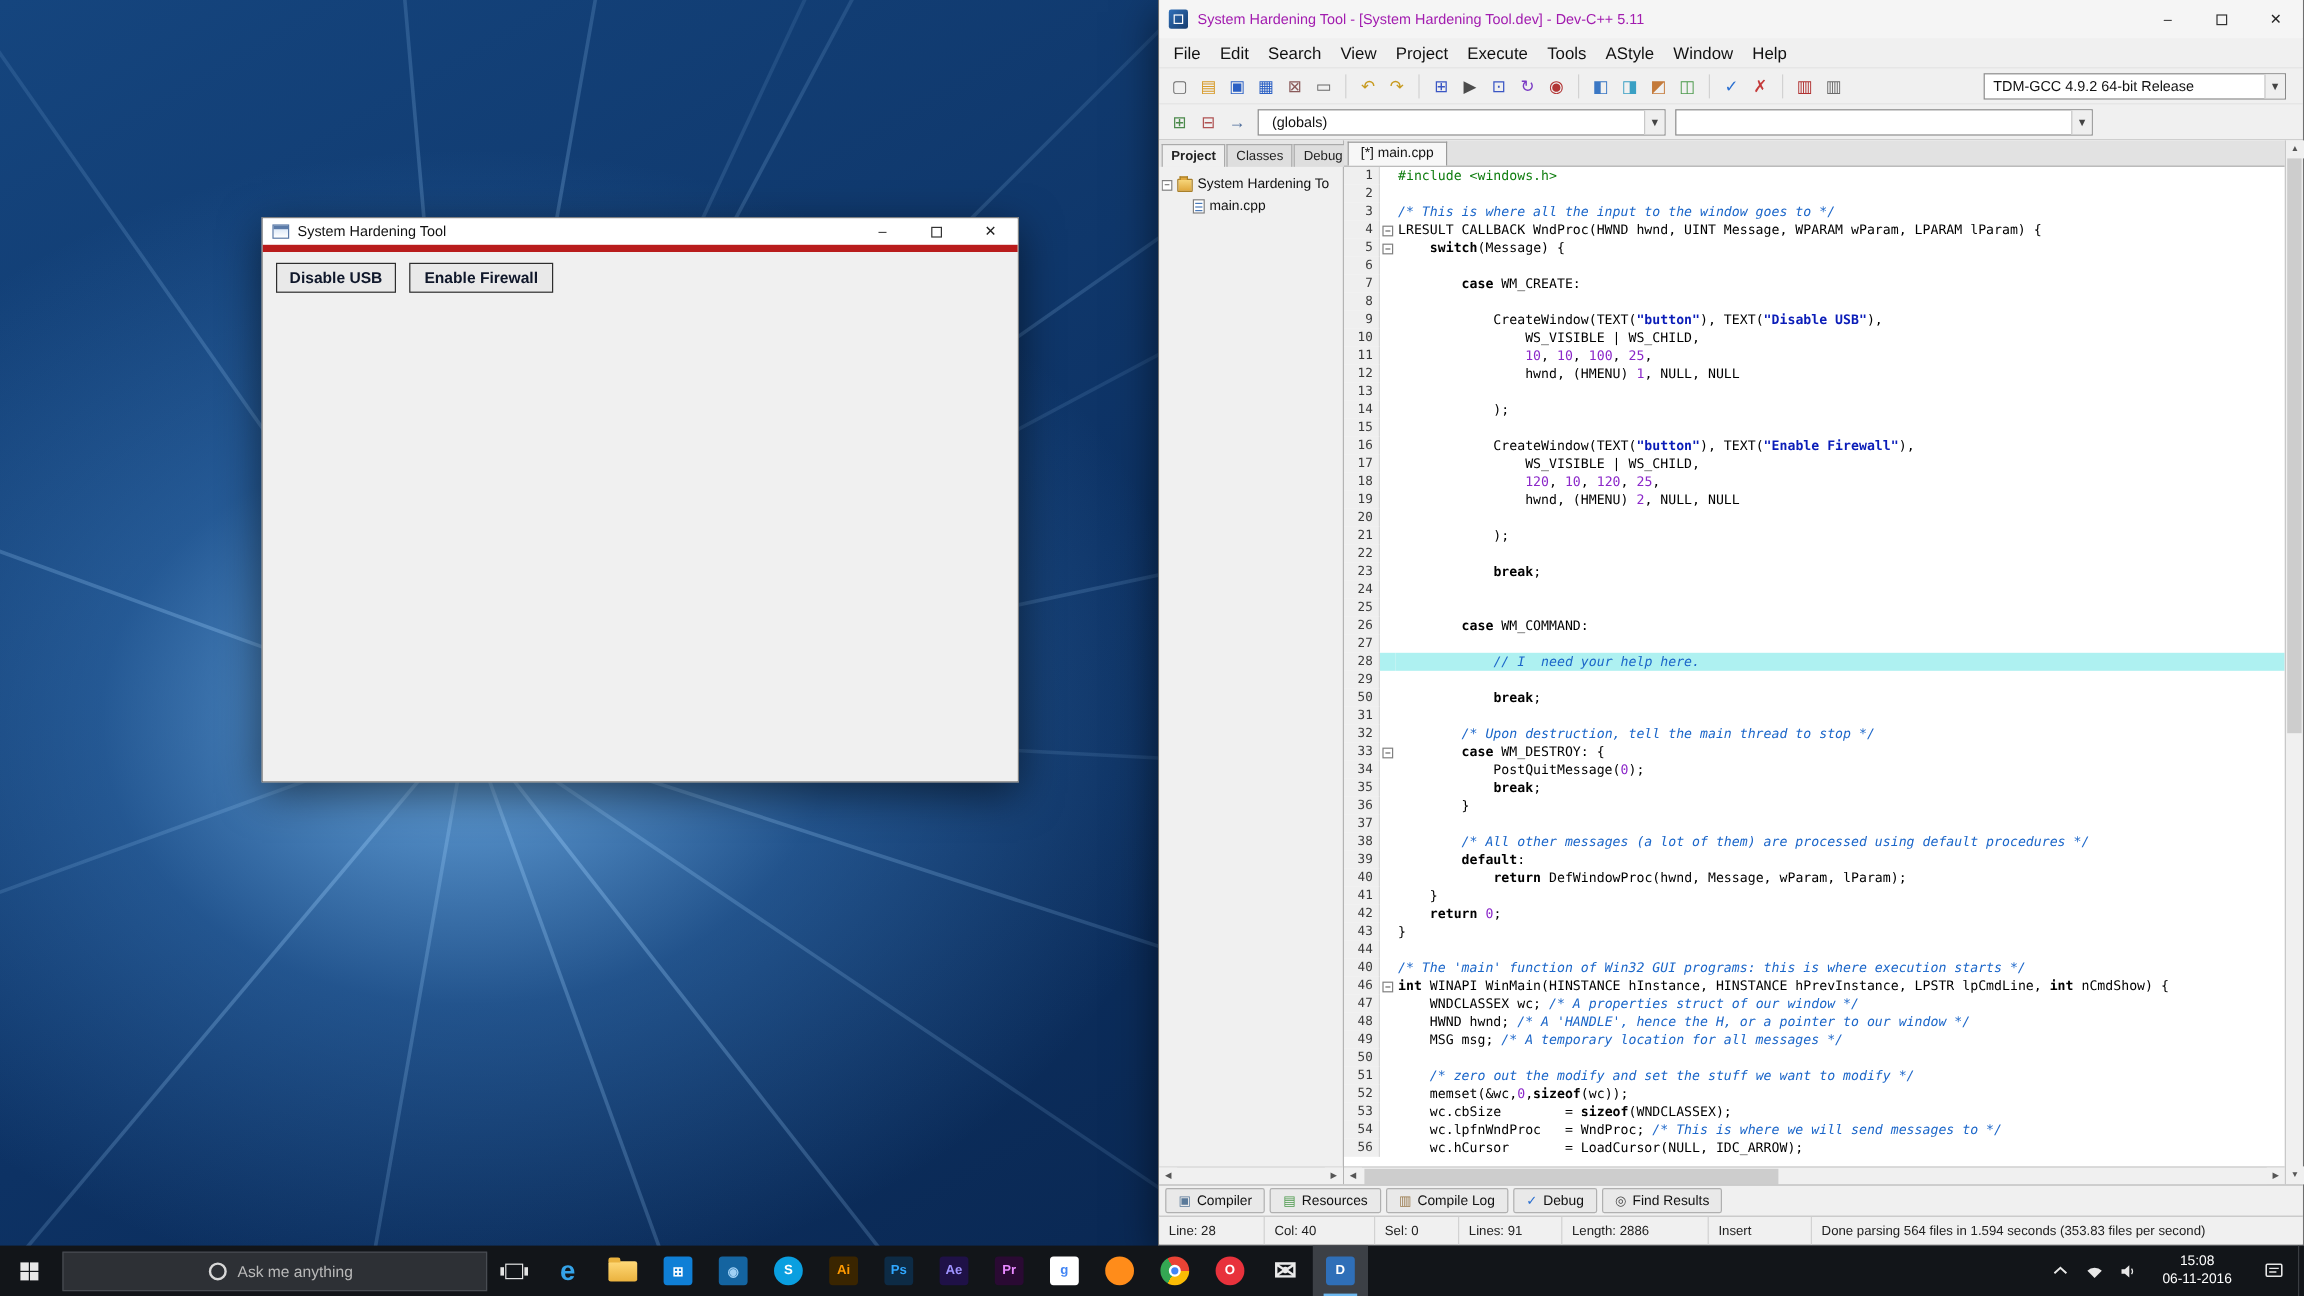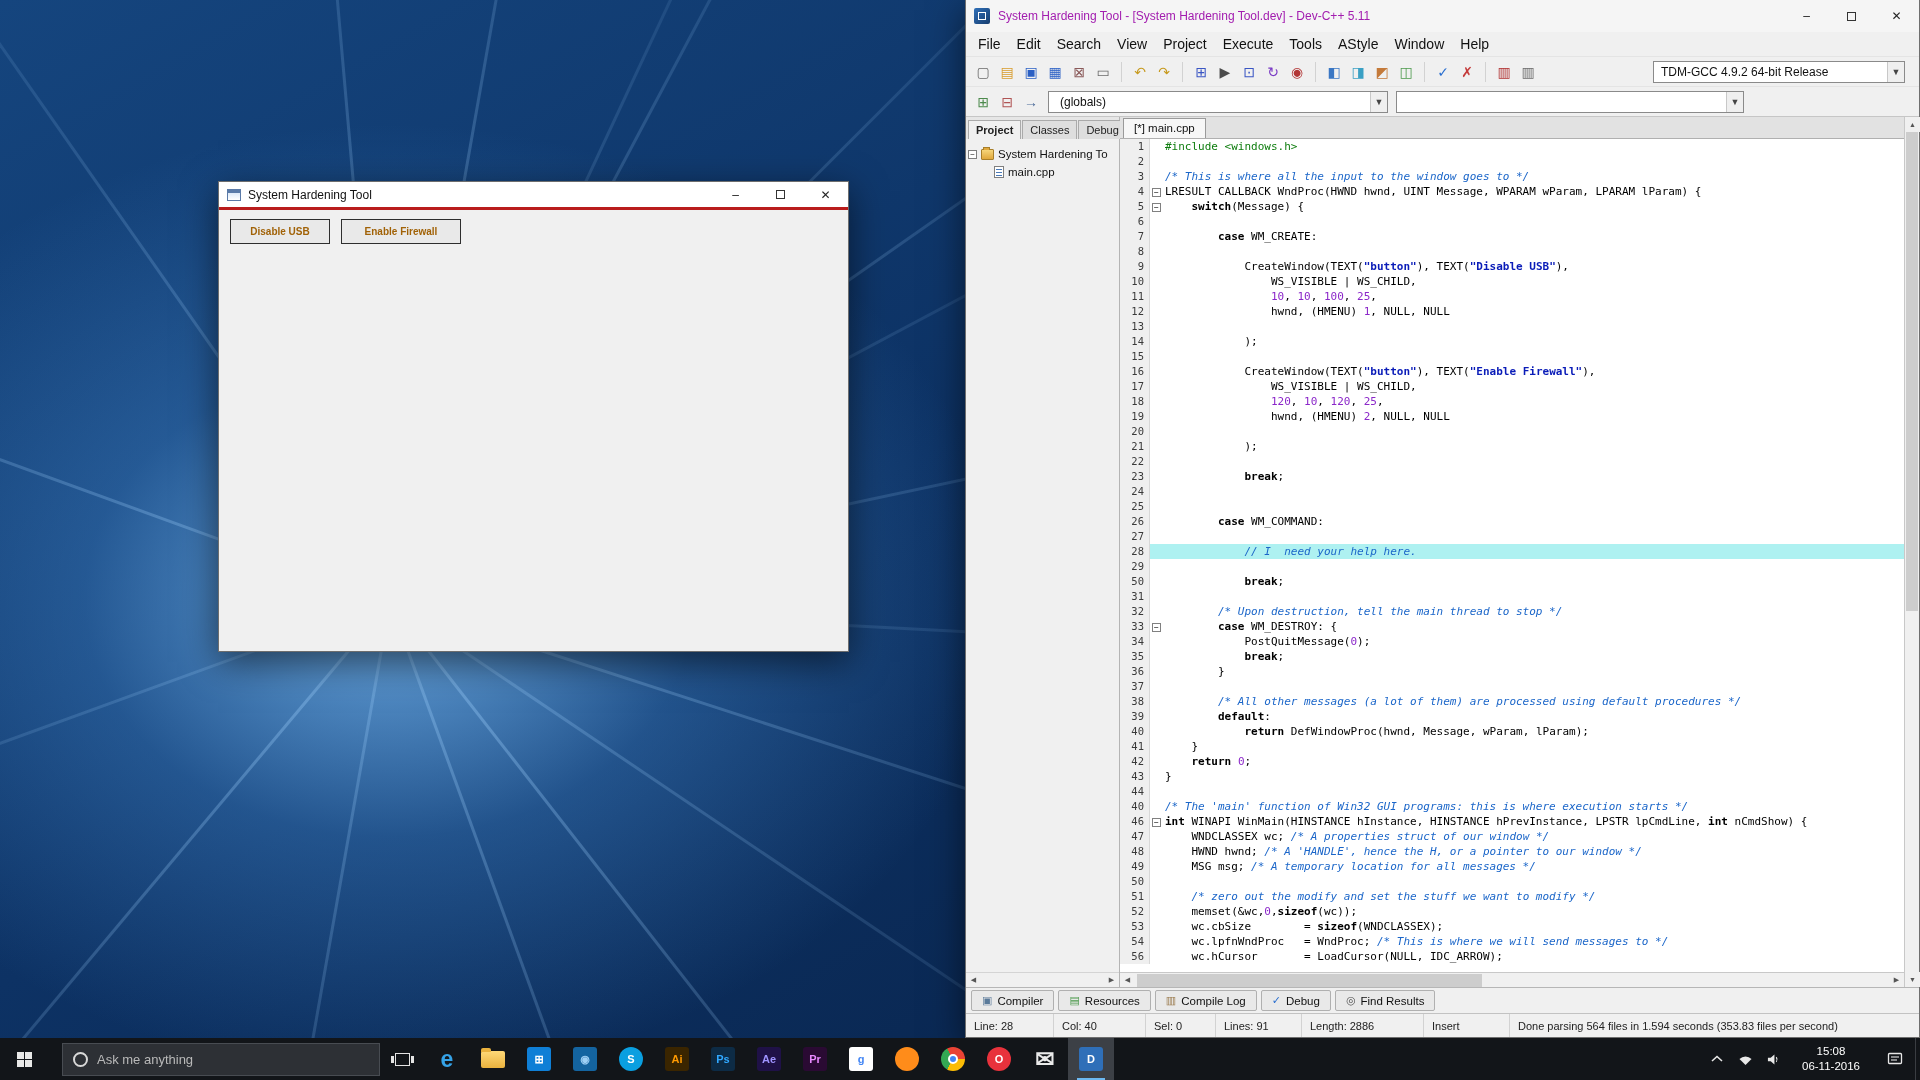--- a/index.html
+++ b/index.html
@@ -21,7 +21,7 @@
   
   .shtool { position:absolute; left:218px; top:181px; width:631px; height:471px;
     background:#f0f0f0; border:1px solid #6e6e6e; }
-  .shtool-titlebar { height:28px; background:#ffffff; display:flex; align-items:center; padding-left:8px; border-bottom:3px solid #b91c1c; }
+  .shtool-titlebar { height:28px; background:#ffffff; display:flex; align-items:center; padding-left:8px; border-bottom:6px solid #b91c1c; }
   .shtool-appicon { width:14px; height:12px; border:1px solid #5a7aa8; background:linear-gradient(#cfe0f5,#fff); position:relative; }
   .shtool-appicon::before { content:""; position:absolute; left:0; top:0; right:0; height:3px; background:#5a7aa8; }
   .shtool-title { margin-left:7px; font-size:12px; color:#111; }

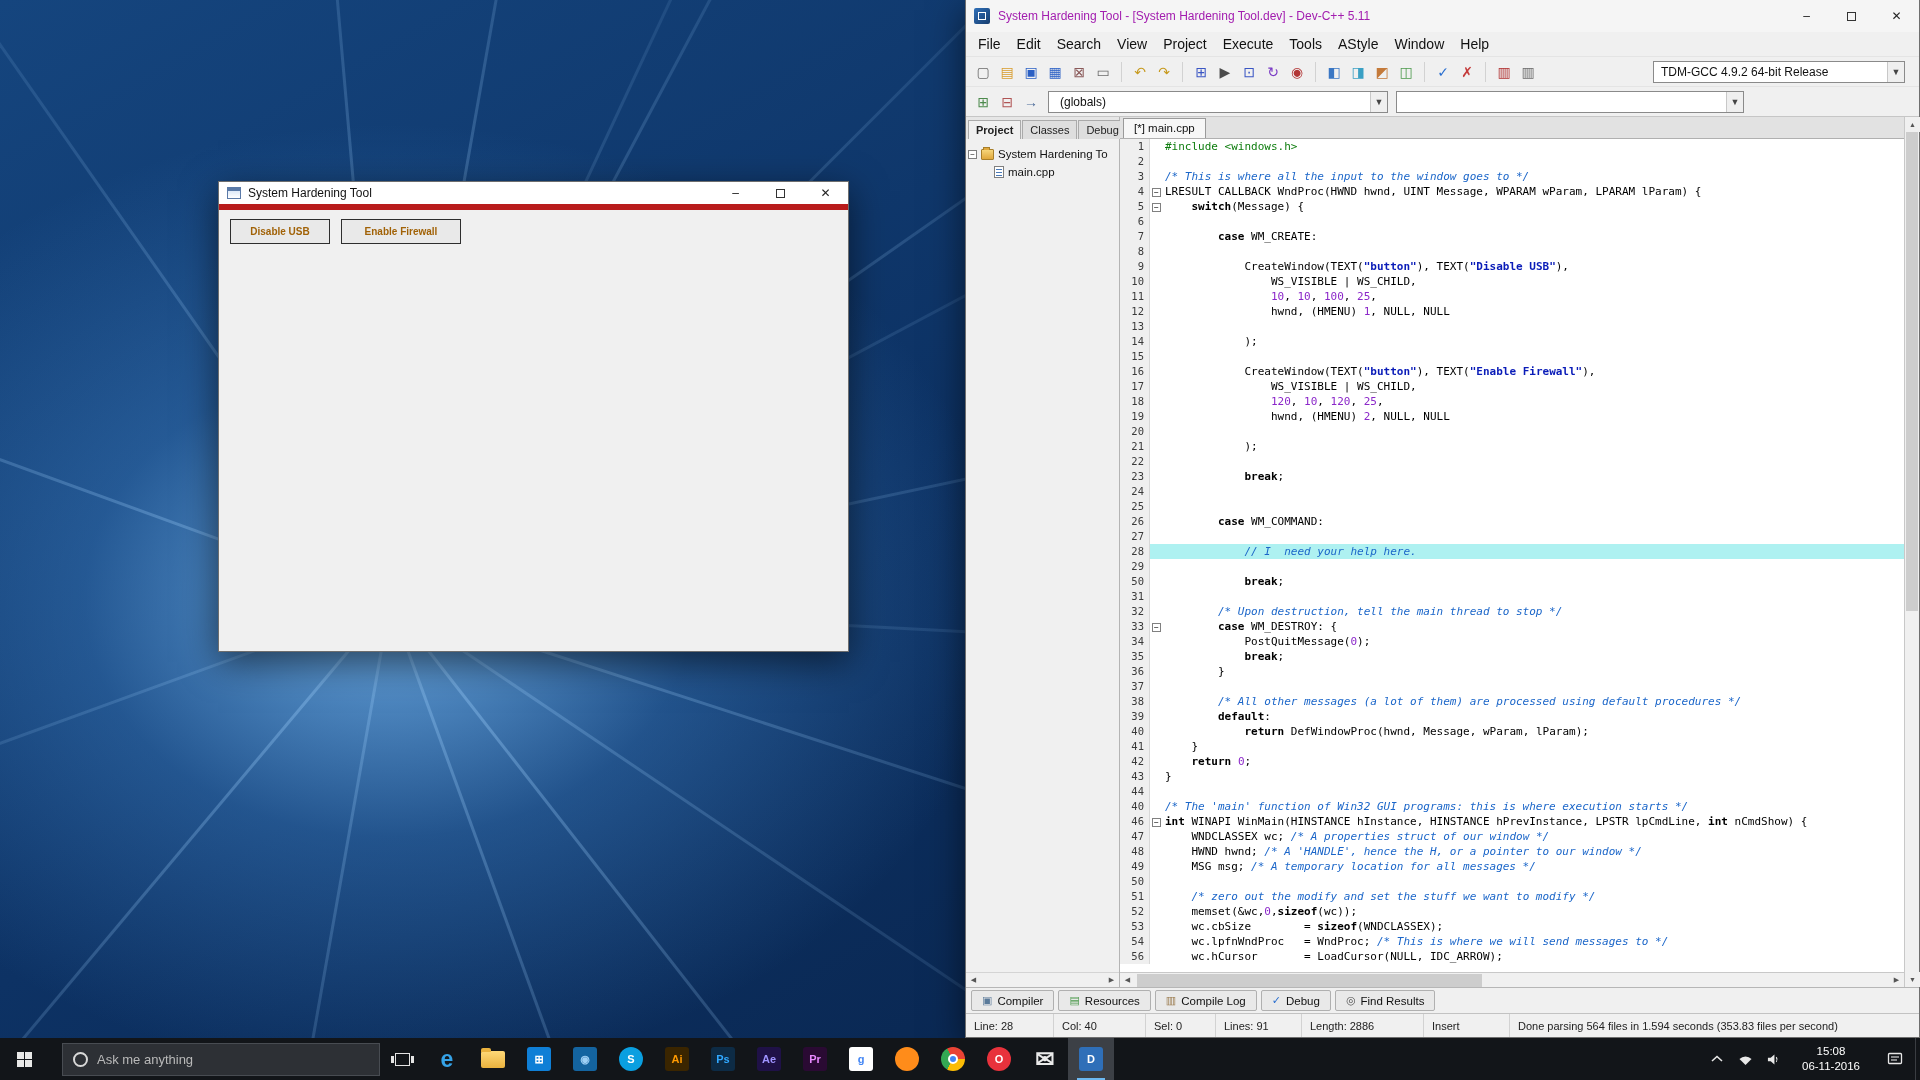--- a/index.html
+++ b/index.html
@@ -30,7 +30,7 @@
   .maxbox { width:9px; height:9px; border:1px solid #333; display:inline-block; }
   .shtool-client { position:relative; height:calc(100% - 28px); background:#f0f0f0; }
   .sh-btn { position:absolute; top:9px; height:25px; background:#e9e9e9; border:1px solid #2e2e2e;
-    font-size:10px; font-weight:600; color:#a16207; display:flex; align-items:center; justify-content:center; }
+    font-size:13px; font-weight:600; color:#0f172a; display:flex; align-items:center; justify-content:center; }
   .sh-btn.b1 { left:11px; width:100px; }
   .sh-btn.b2 { left:122px; width:120px; }
 

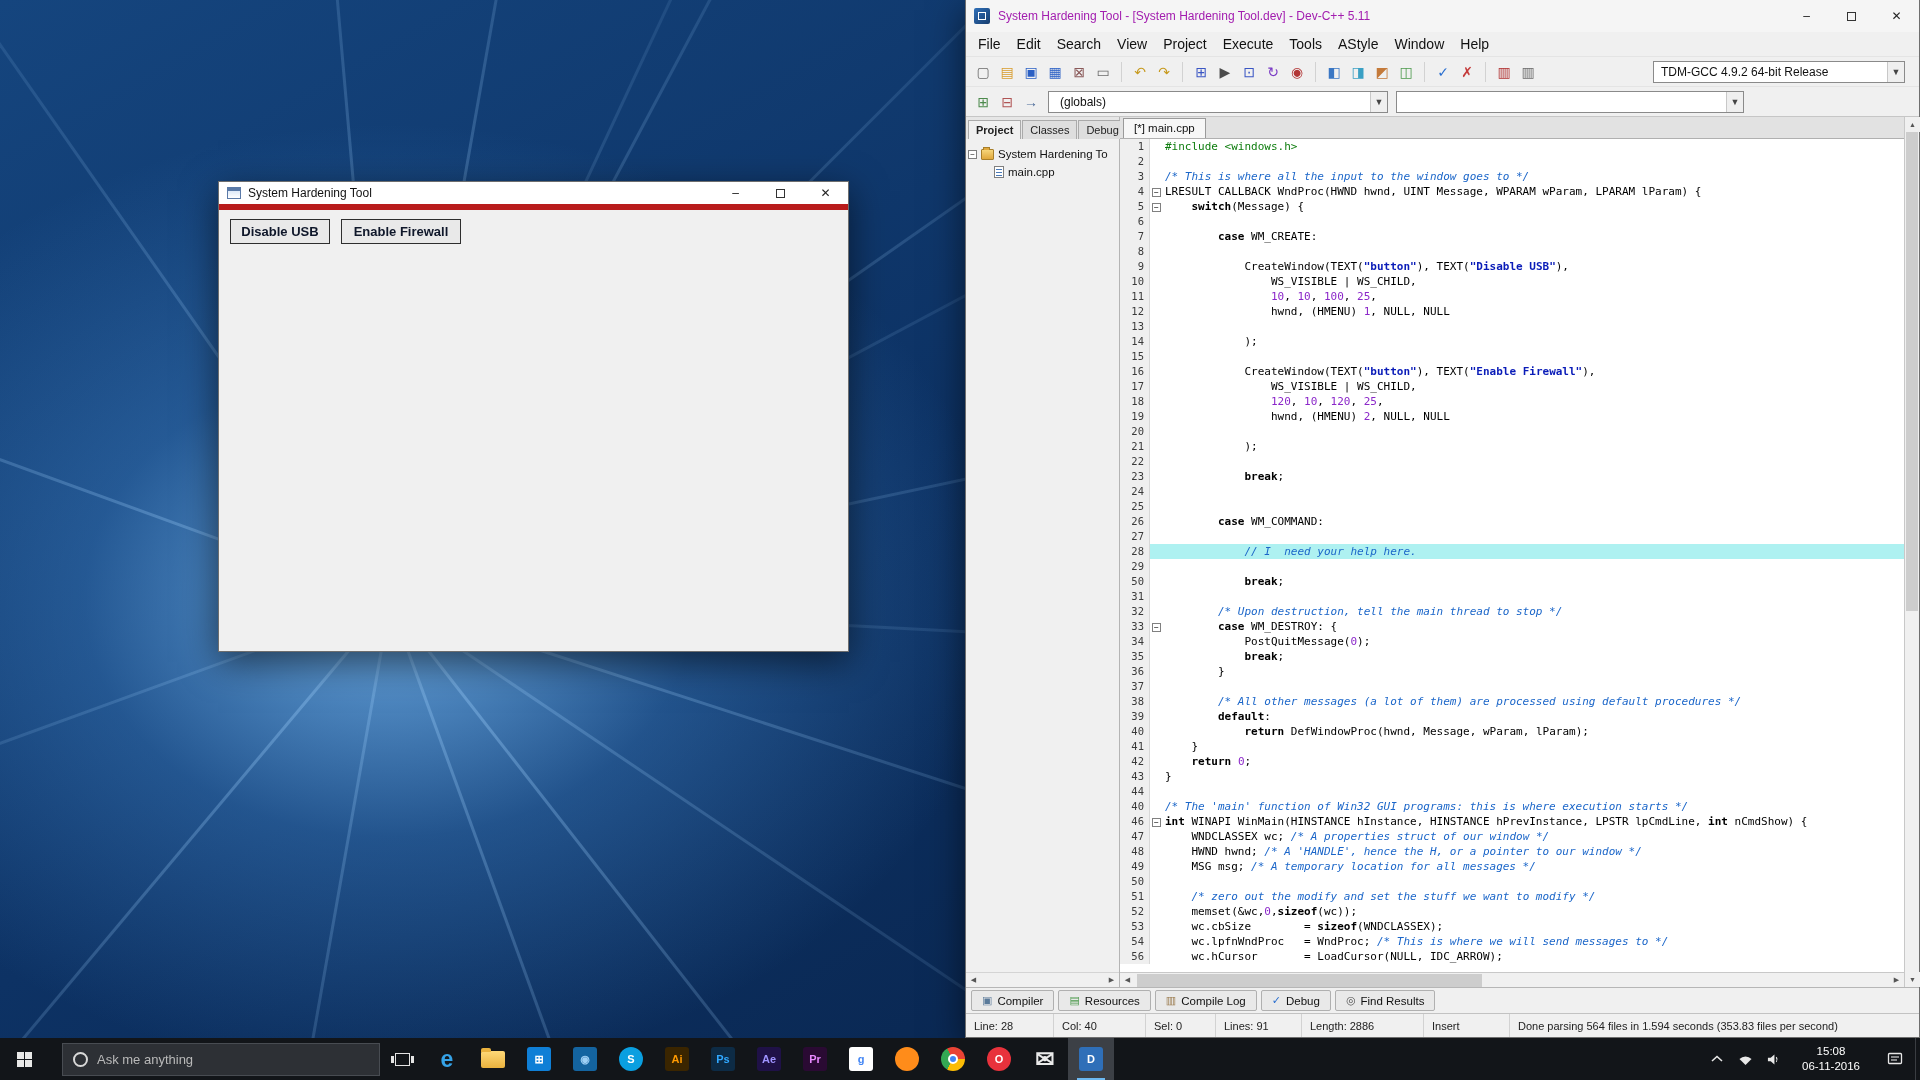--- a/index.html
+++ b/index.html
@@ -111,7 +111,7 @@
   .start-btn { width:48px; height:42px; display:flex; align-items:center; justify-content:center; }
   .win-logo { display:grid; grid-template-columns:7px 7px; grid-template-rows:7px 7px; gap:1px; }
   .win-logo span { background:#e8e8e8; }
-  .search-box { width:318px; height:33px; margin-left:14px; background:#2d3035; border:1px solid #484c52; display:flex; align-items:center; padding-left:10px; gap:9px; }
+  .search-box { width:354px; height:33px; margin-left:4px; background:#2d3035; border:1px solid #484c52; display:flex; align-items:center; padding-left:10px; gap:9px;justify-content:center; }
   .cortana-ring { width:15px; height:15px; border:2px solid #d8d8d8; border-radius:50%; }
   .search-text { font-size:13px; color:#b9b9b9; }
   .taskview-btn { width:44px; height:42px; display:flex; align-items:center; justify-content:center; }

